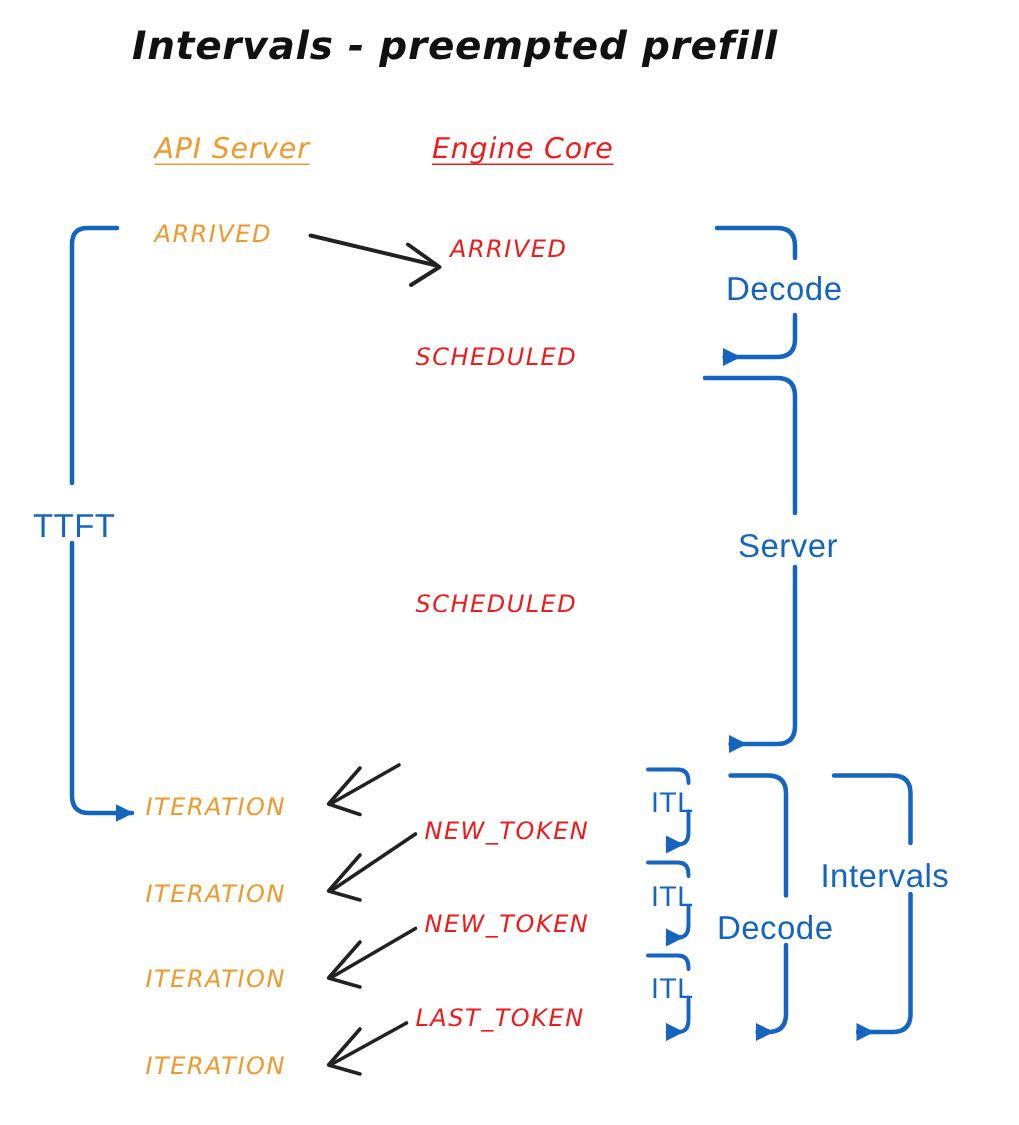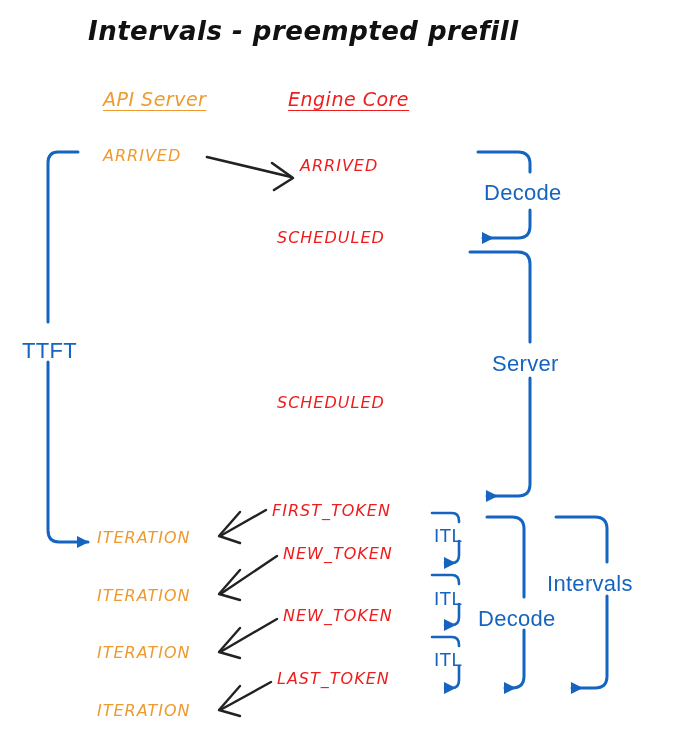--- a/index.html
+++ b/index.html
@@ -159,7 +159,6 @@
   <div class="lbl state red" style="left:300px; top:158px;">ARRIVED</div>
   <div class="lbl state red" style="left:277px; top:230px;">SCHEDULED</div>
   <div class="lbl state red" style="left:277px; top:395px;">SCHEDULED</div>
-  <div class="lbl state red" style="left:272px; top:503px;">FIRST_TOKEN</div>
   <div class="lbl state red" style="left:283px; top:546px;">NEW_TOKEN</div>
   <div class="lbl state red" style="left:283px; top:608px;">NEW_TOKEN</div>
   <div class="lbl state red" style="left:277px; top:671px;">LAST_TOKEN</div>

